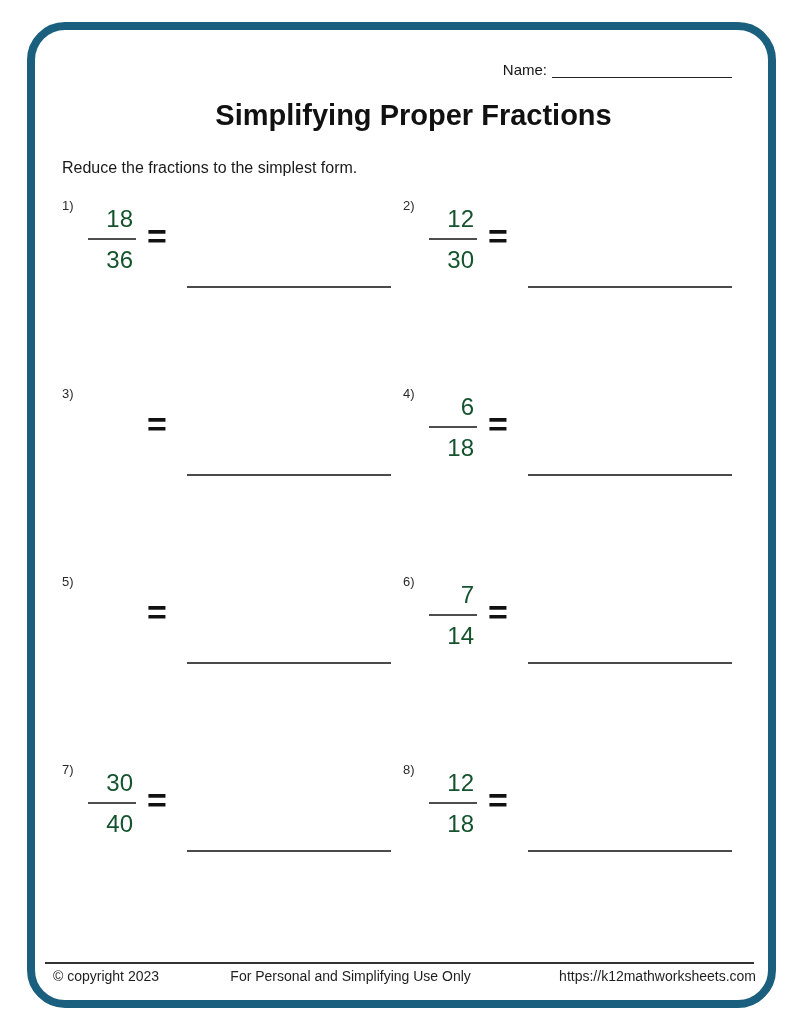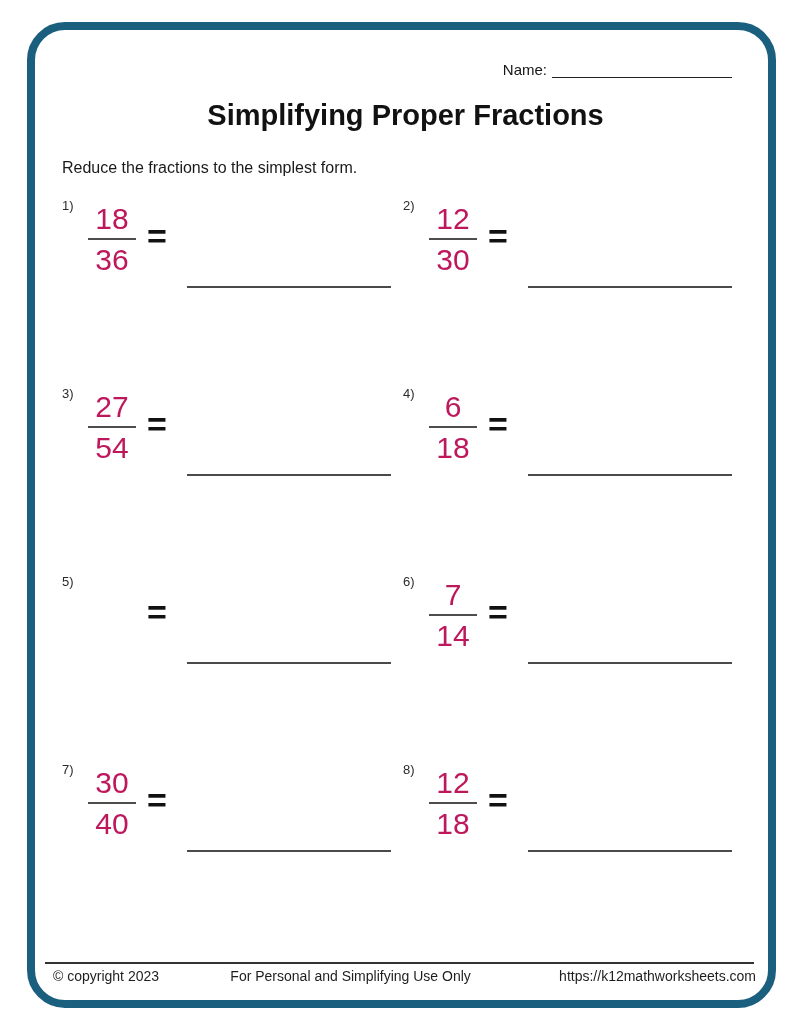--- a/index.html
+++ b/index.html
@@ -45,7 +45,7 @@
   
   .title {
     position: absolute;
-    top: 69px; left: 4px; width: 100%;
+    top: 69px; left: 12px; width: 100%;
     text-align: center;
     font-size: 29px;
     font-weight: 700;

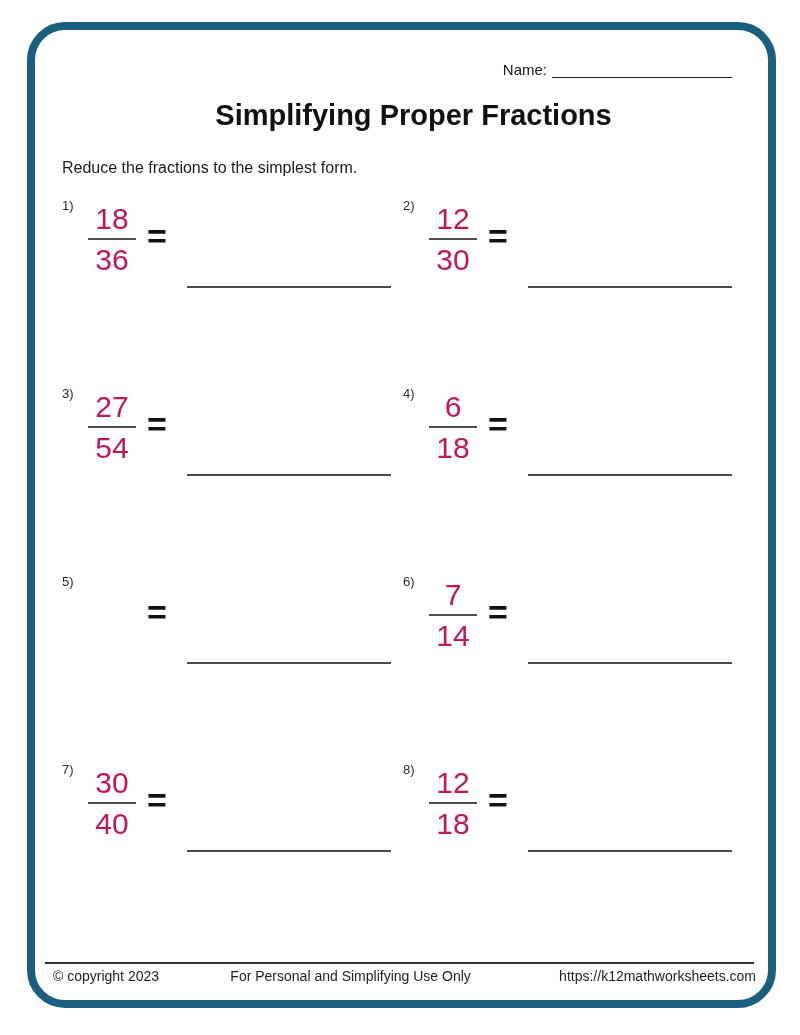--- a/index.html
+++ b/index.html
@@ -77,10 +77,10 @@
     position: absolute;
     left: 26px; top: 6px;
     min-width: 48px;
-    text-align: center;
-    font-size: 30px;
+    text-align: right;
+    font-size: 24px;
     line-height: 33px;
-    color: #be185d;
+    color: #14532d;
   }
   .frac .num, .frac .den { display: block; padding: 0 3px; }
   .frac .bar {

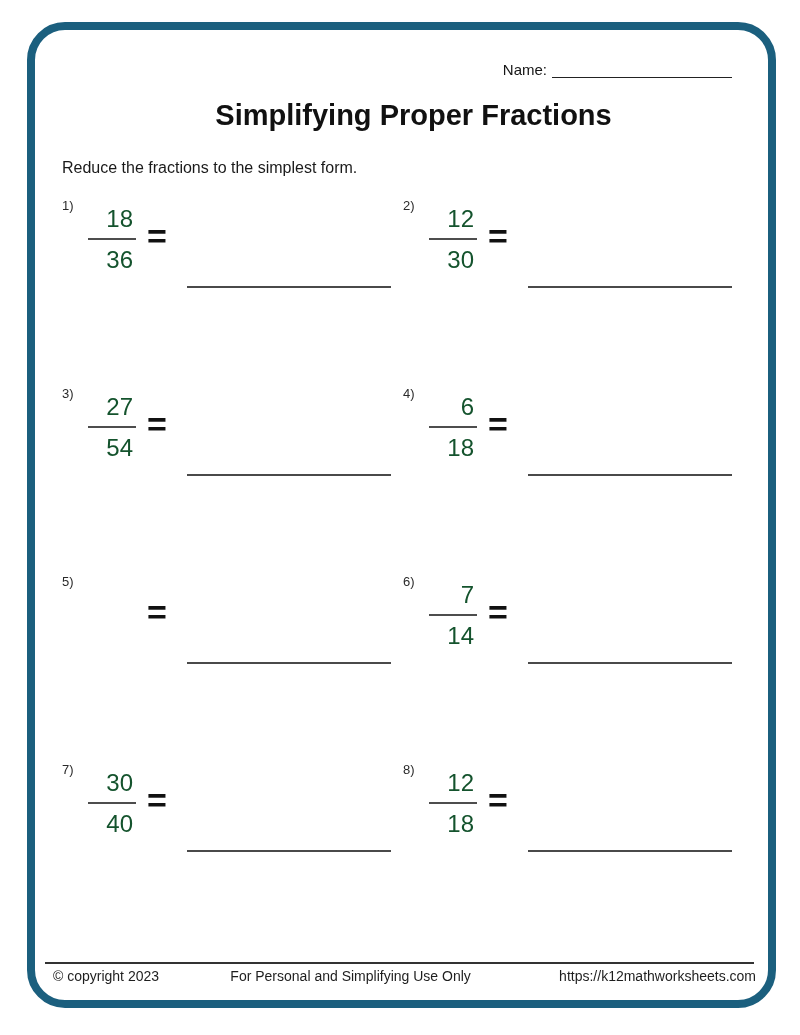--- a/index.html
+++ b/index.html
@@ -164,11 +164,6 @@
 
       <div class="problem">
         <span class="pnum">3)</span>
-        <div class="frac">
-          <span class="num">27</span>
-          <span class="bar"></span>
-          <span class="den">54</span>
-        </div>
         <span class="eq">=</span>
         <div class="ans"></div>
       </div>

